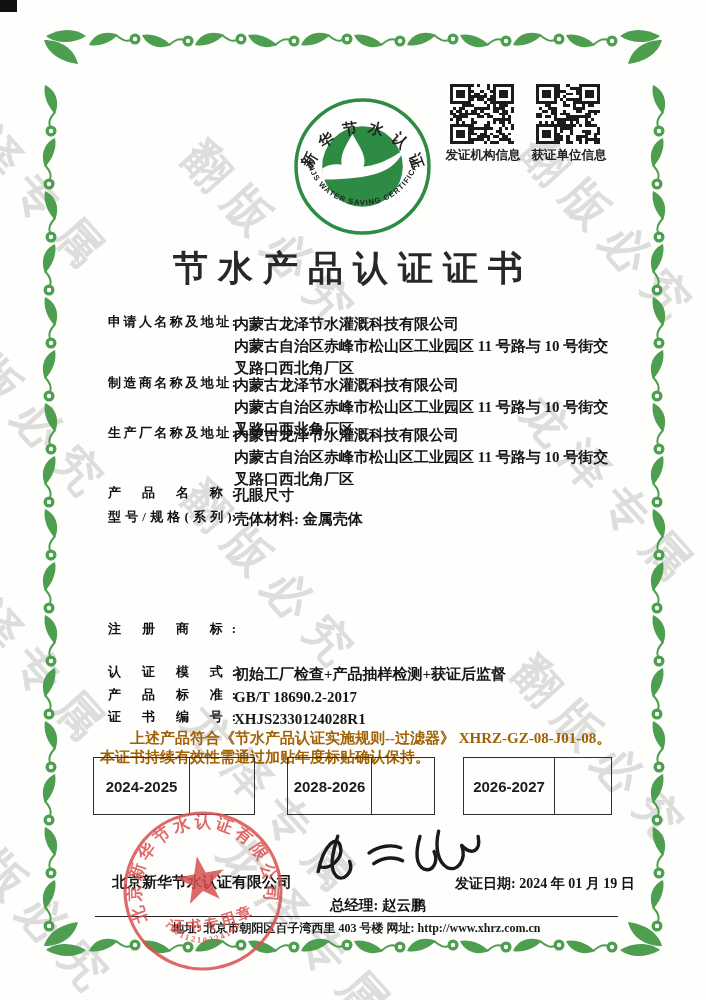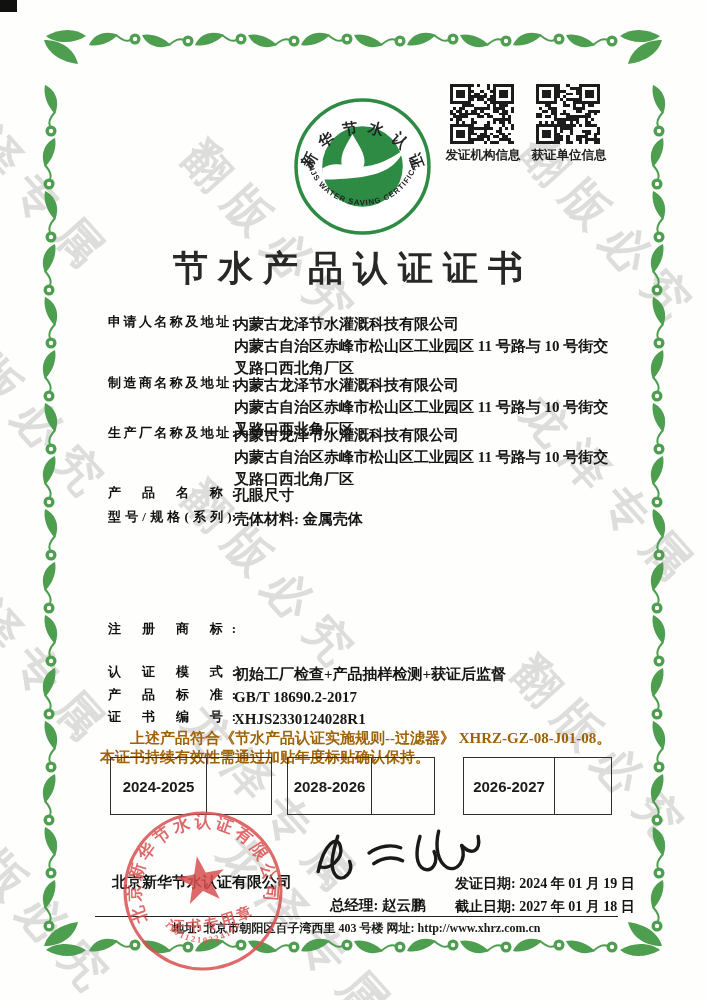--- a/index.html
+++ b/index.html
@@ -34,7 +34,7 @@
   .yb-cell1{display:flex;align-items:center;justify-content:center;font-size:15px;
       font-family:"Liberation Sans","DejaVu Sans",sans-serif;font-weight:700;color:#1c1c1c;border-right:1.4px solid #2f2f2f;}
   .yb-cell2{flex:1;}
-  #yb1{left:110px;width:160px;text-align:center;} #yb1 .yb-cell1{width:95px;}
+  #yb1{left:93px;width:160px;text-align:center;} #yb1 .yb-cell1{width:95px;}
   #yb2{left:287px;width:146px;} #yb2 .yb-cell1{width:83px;}
   #yb3{left:463px;width:147px;justify-content:flex-end;} #yb3 .yb-cell1{width:90px;}
   .sticker{position:absolute;left:191px;top:763px;width:58px;height:52px;z-index:4;

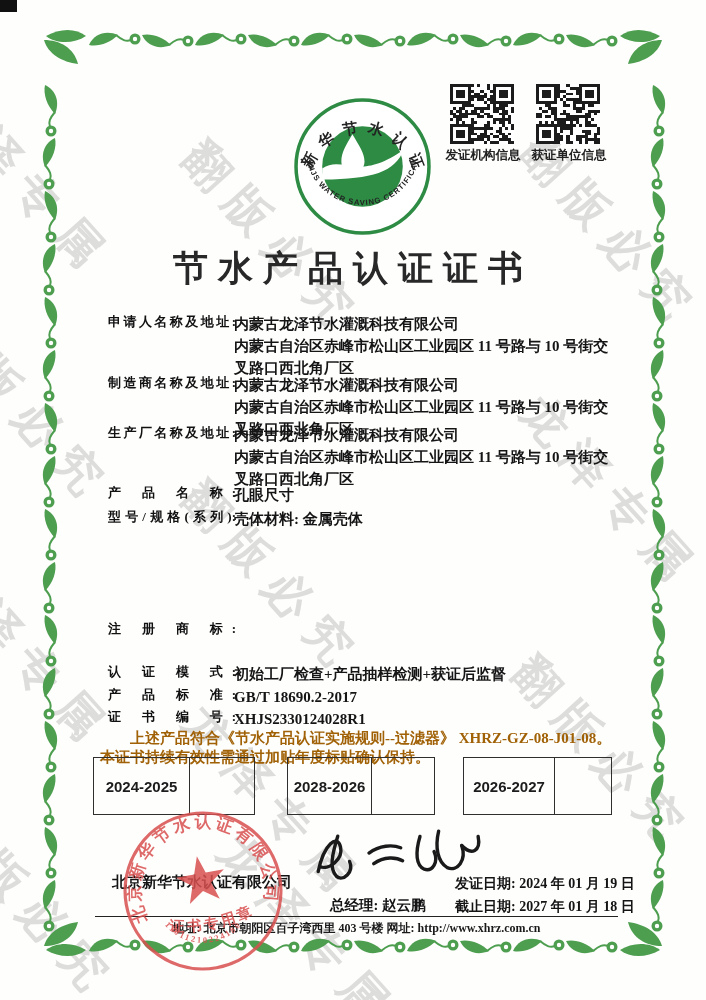--- a/index.html
+++ b/index.html
@@ -1142,7 +1142,6 @@
     <div class="issuer">北京新华节水认证有限公司</div>
     <div class="manager">总经理: 赵云鹏</div>
     <div class="date1">发证日期: 2024 年 01 月 19 日</div>
-    <div class="date2">截止日期: 2027 年 01 月 18 日</div>
     <div class="footer-rule"></div>
     <div class="address">地址: 北京市朝阳区百子湾西里 403 号楼   网址: http://www.xhrz.com.cn</div>
 

